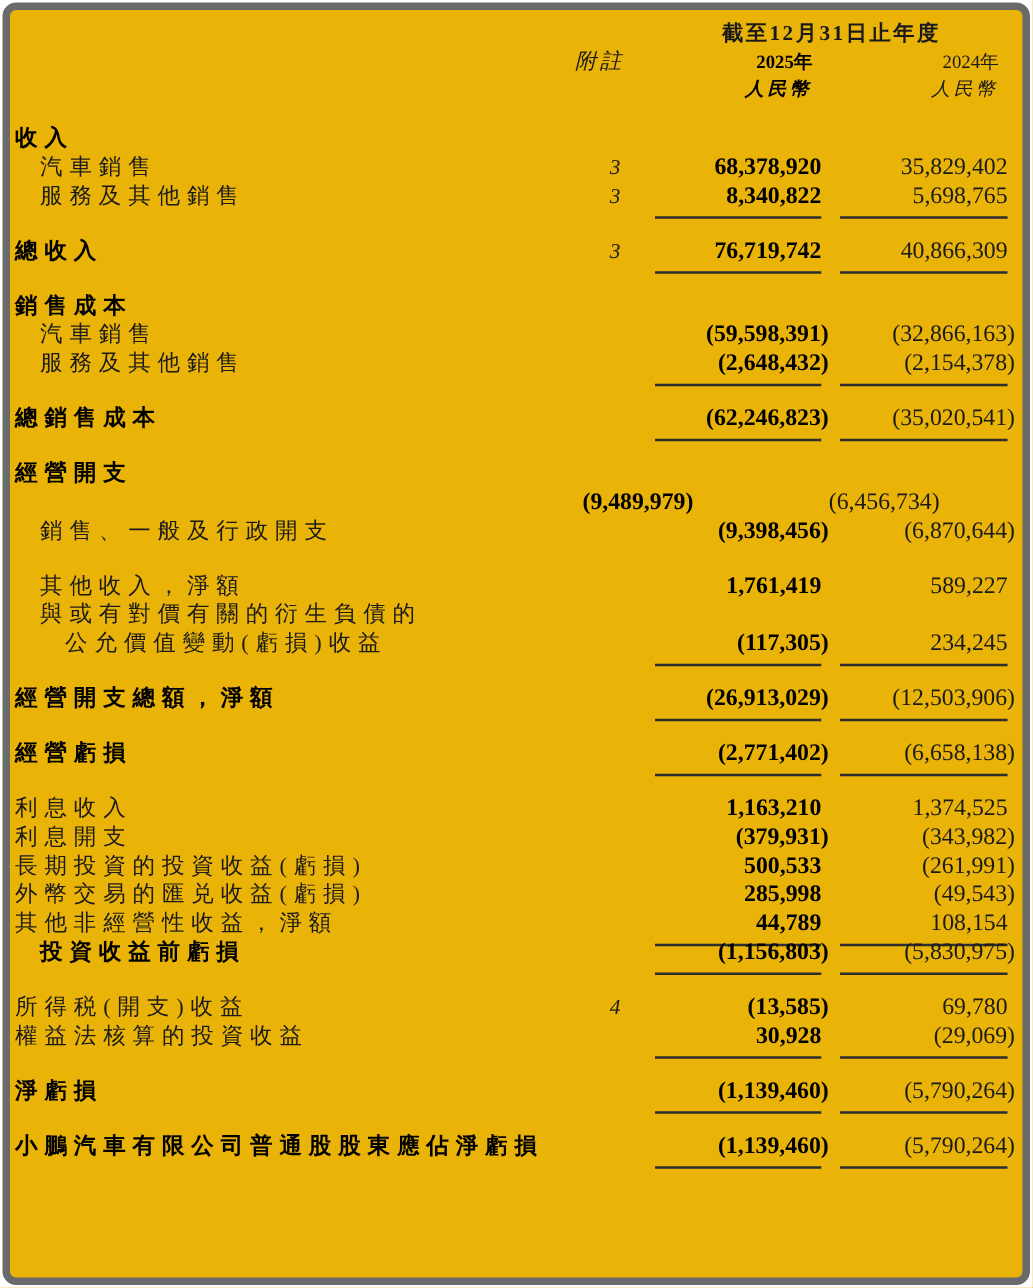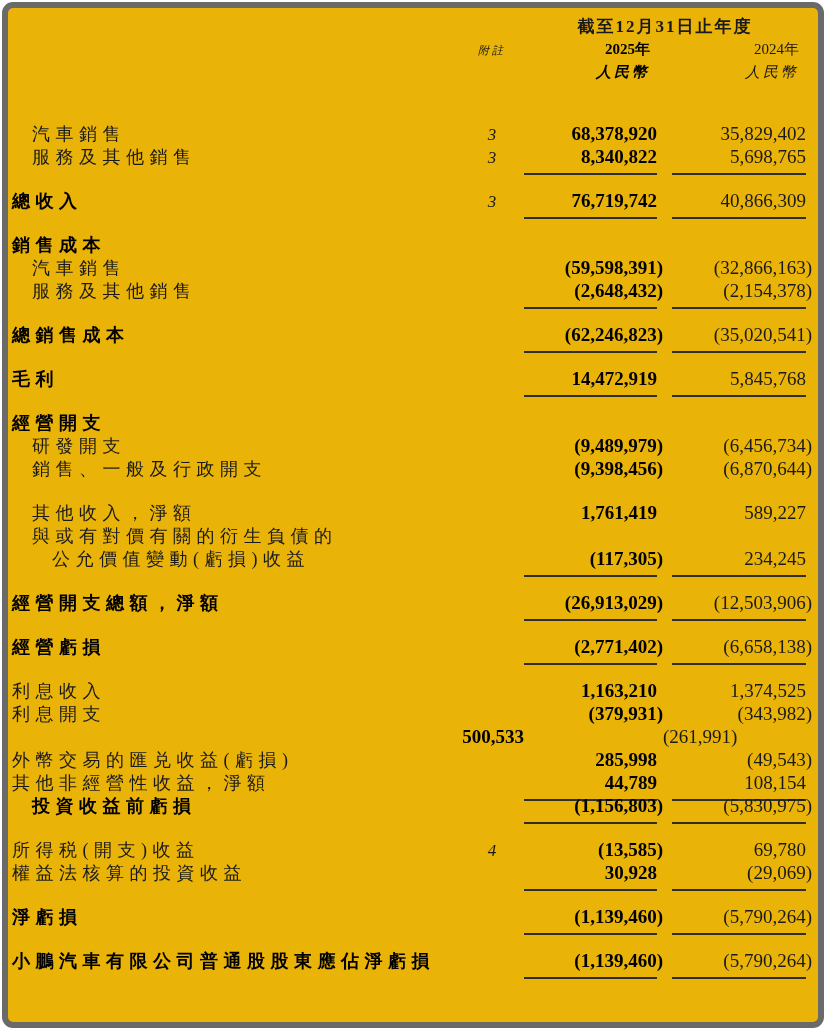--- a/index.html
+++ b/index.html
@@ -35,9 +35,9 @@
   }
   .note-h {
     grid-column: 2;
-    text-align: center;
+    text-align: left;
     font-style: italic;
-    font-size: 11px;
+    font-size: 17px;
     letter-spacing: 3px;
     white-space: nowrap;
   }

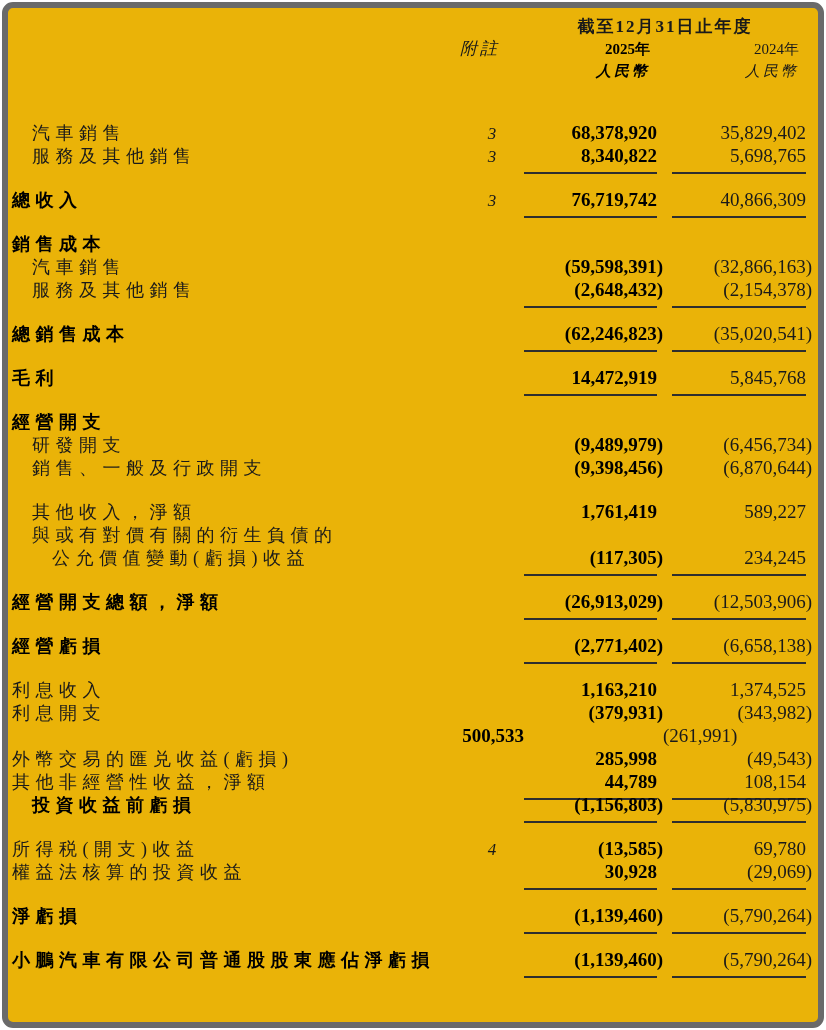--- a/index.html
+++ b/index.html
@@ -98,6 +98,7 @@
 
   <div class="rows" id="rows-host">
   <div class="row grid5">
+    <div class="label b">收入</div>
     <div class="note"></div>
     <div class="val v25"><span class="t"></span></div>
     <div></div>

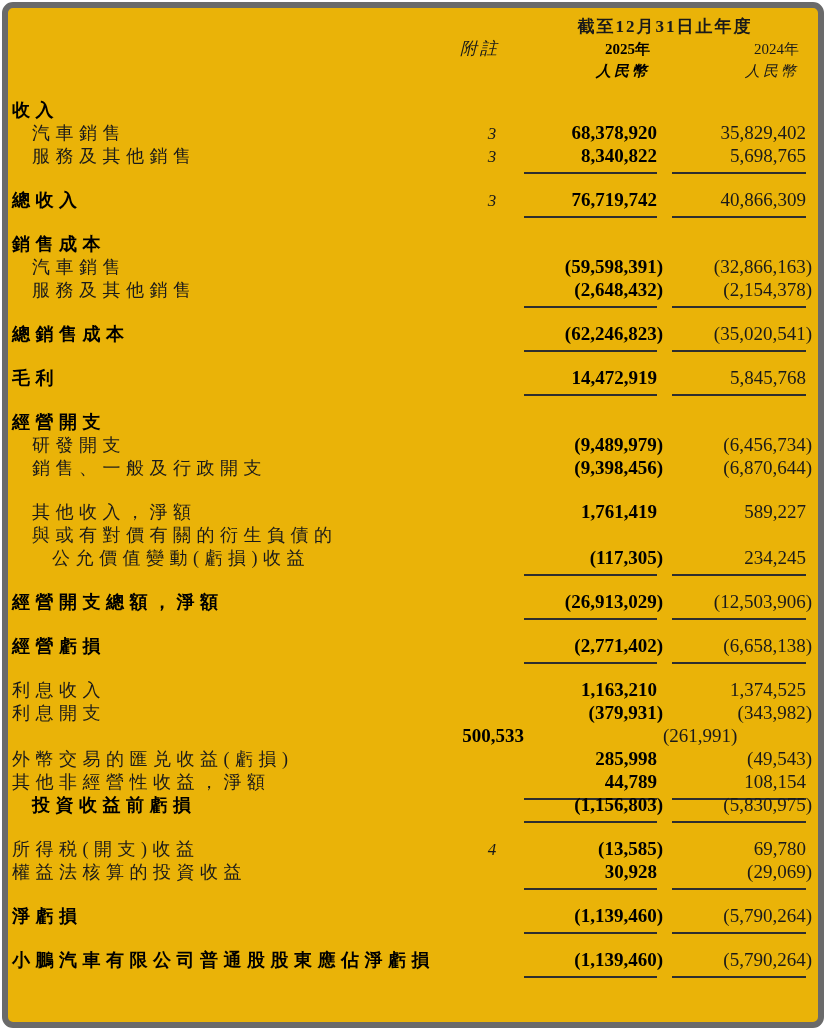--- a/index.html
+++ b/index.html
@@ -161,13 +161,6 @@
     <div class="val v24"><span class="t neg">(35,020,541)</span></div>
   </div>
 
-  <div class="row grid5 gap ul">
-    <div class="label b">毛利</div>
-    <div class="note"></div>
-    <div class="val v25"><span class="t">14,472,919</span></div>
-    <div></div>
-    <div class="val v24"><span class="t">5,845,768</span></div>
-  </div>
 
   <div class="row grid5 gap">
     <div class="label b">經營開支</div>

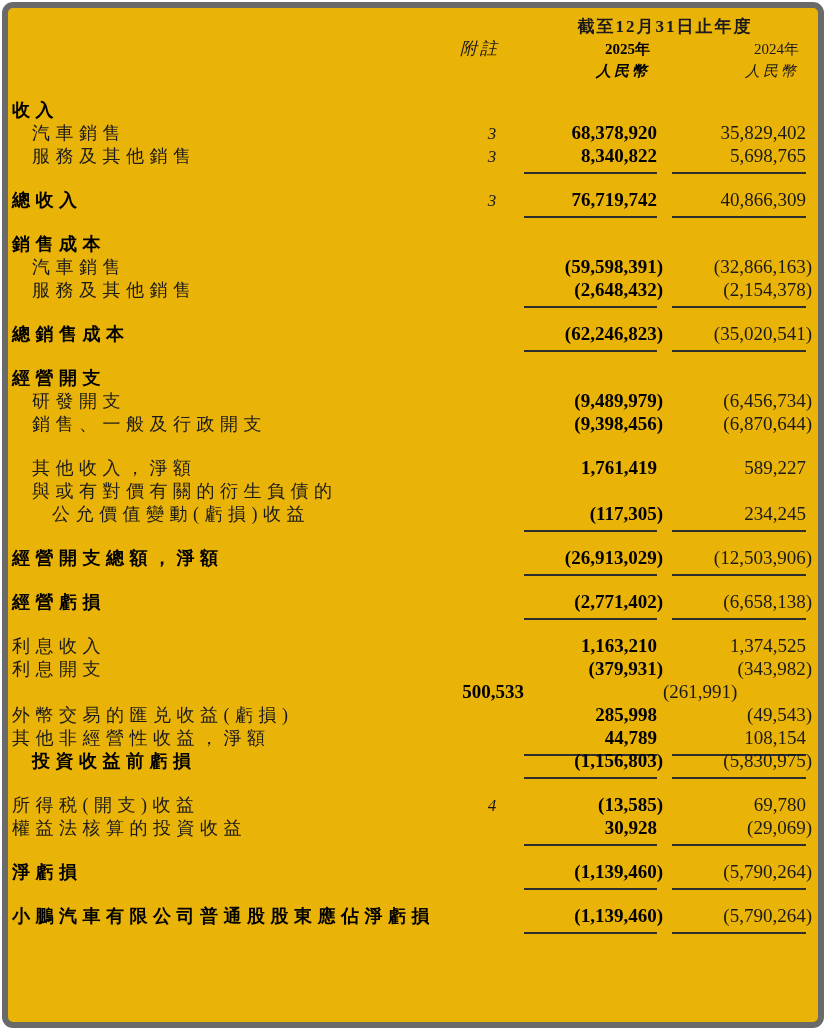--- a/index.html
+++ b/index.html
@@ -171,7 +171,6 @@
   </div>
 
   <div class="row grid5">
-    <div class="label ind1">研發開支</div>
     <div class="note"></div>
     <div class="val v25"><span class="t neg">(9,489,979)</span></div>
     <div></div>

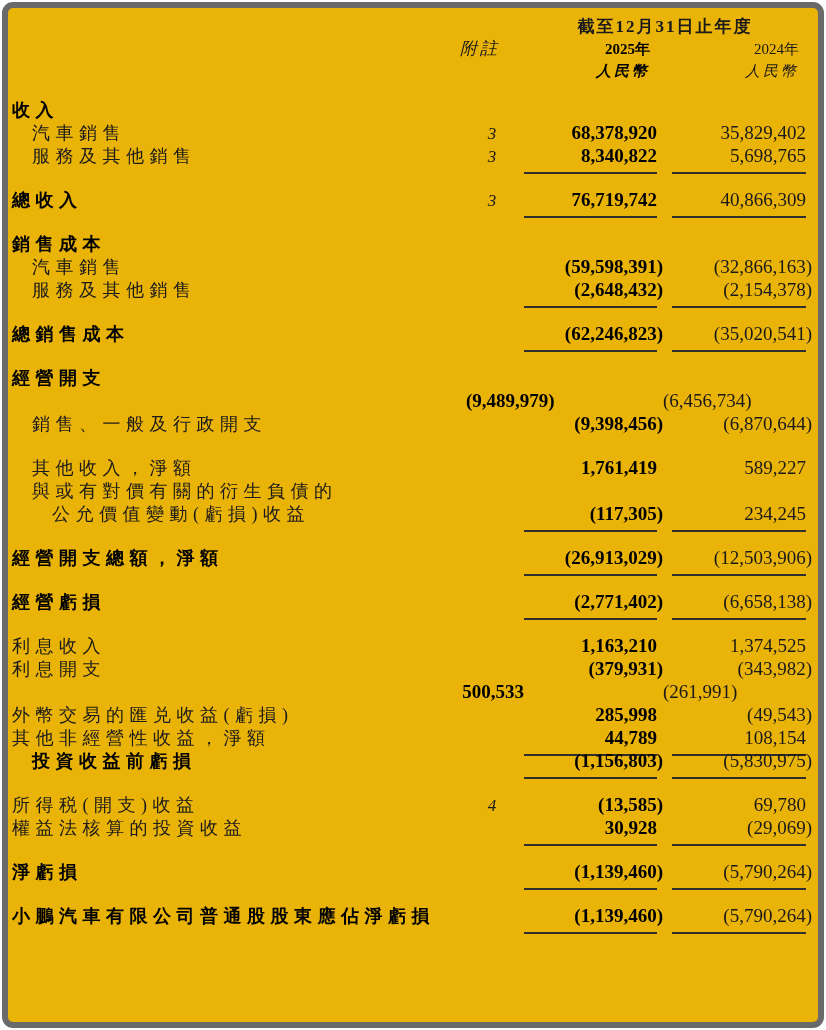--- a/index.html
+++ b/index.html
@@ -242,6 +242,7 @@
   </div>
 
   <div class="row grid5">
+    <div class="label">長期投資的投資收益(虧損)</div>
     <div class="note"></div>
     <div class="val v25"><span class="t">500,533</span></div>
     <div></div>

